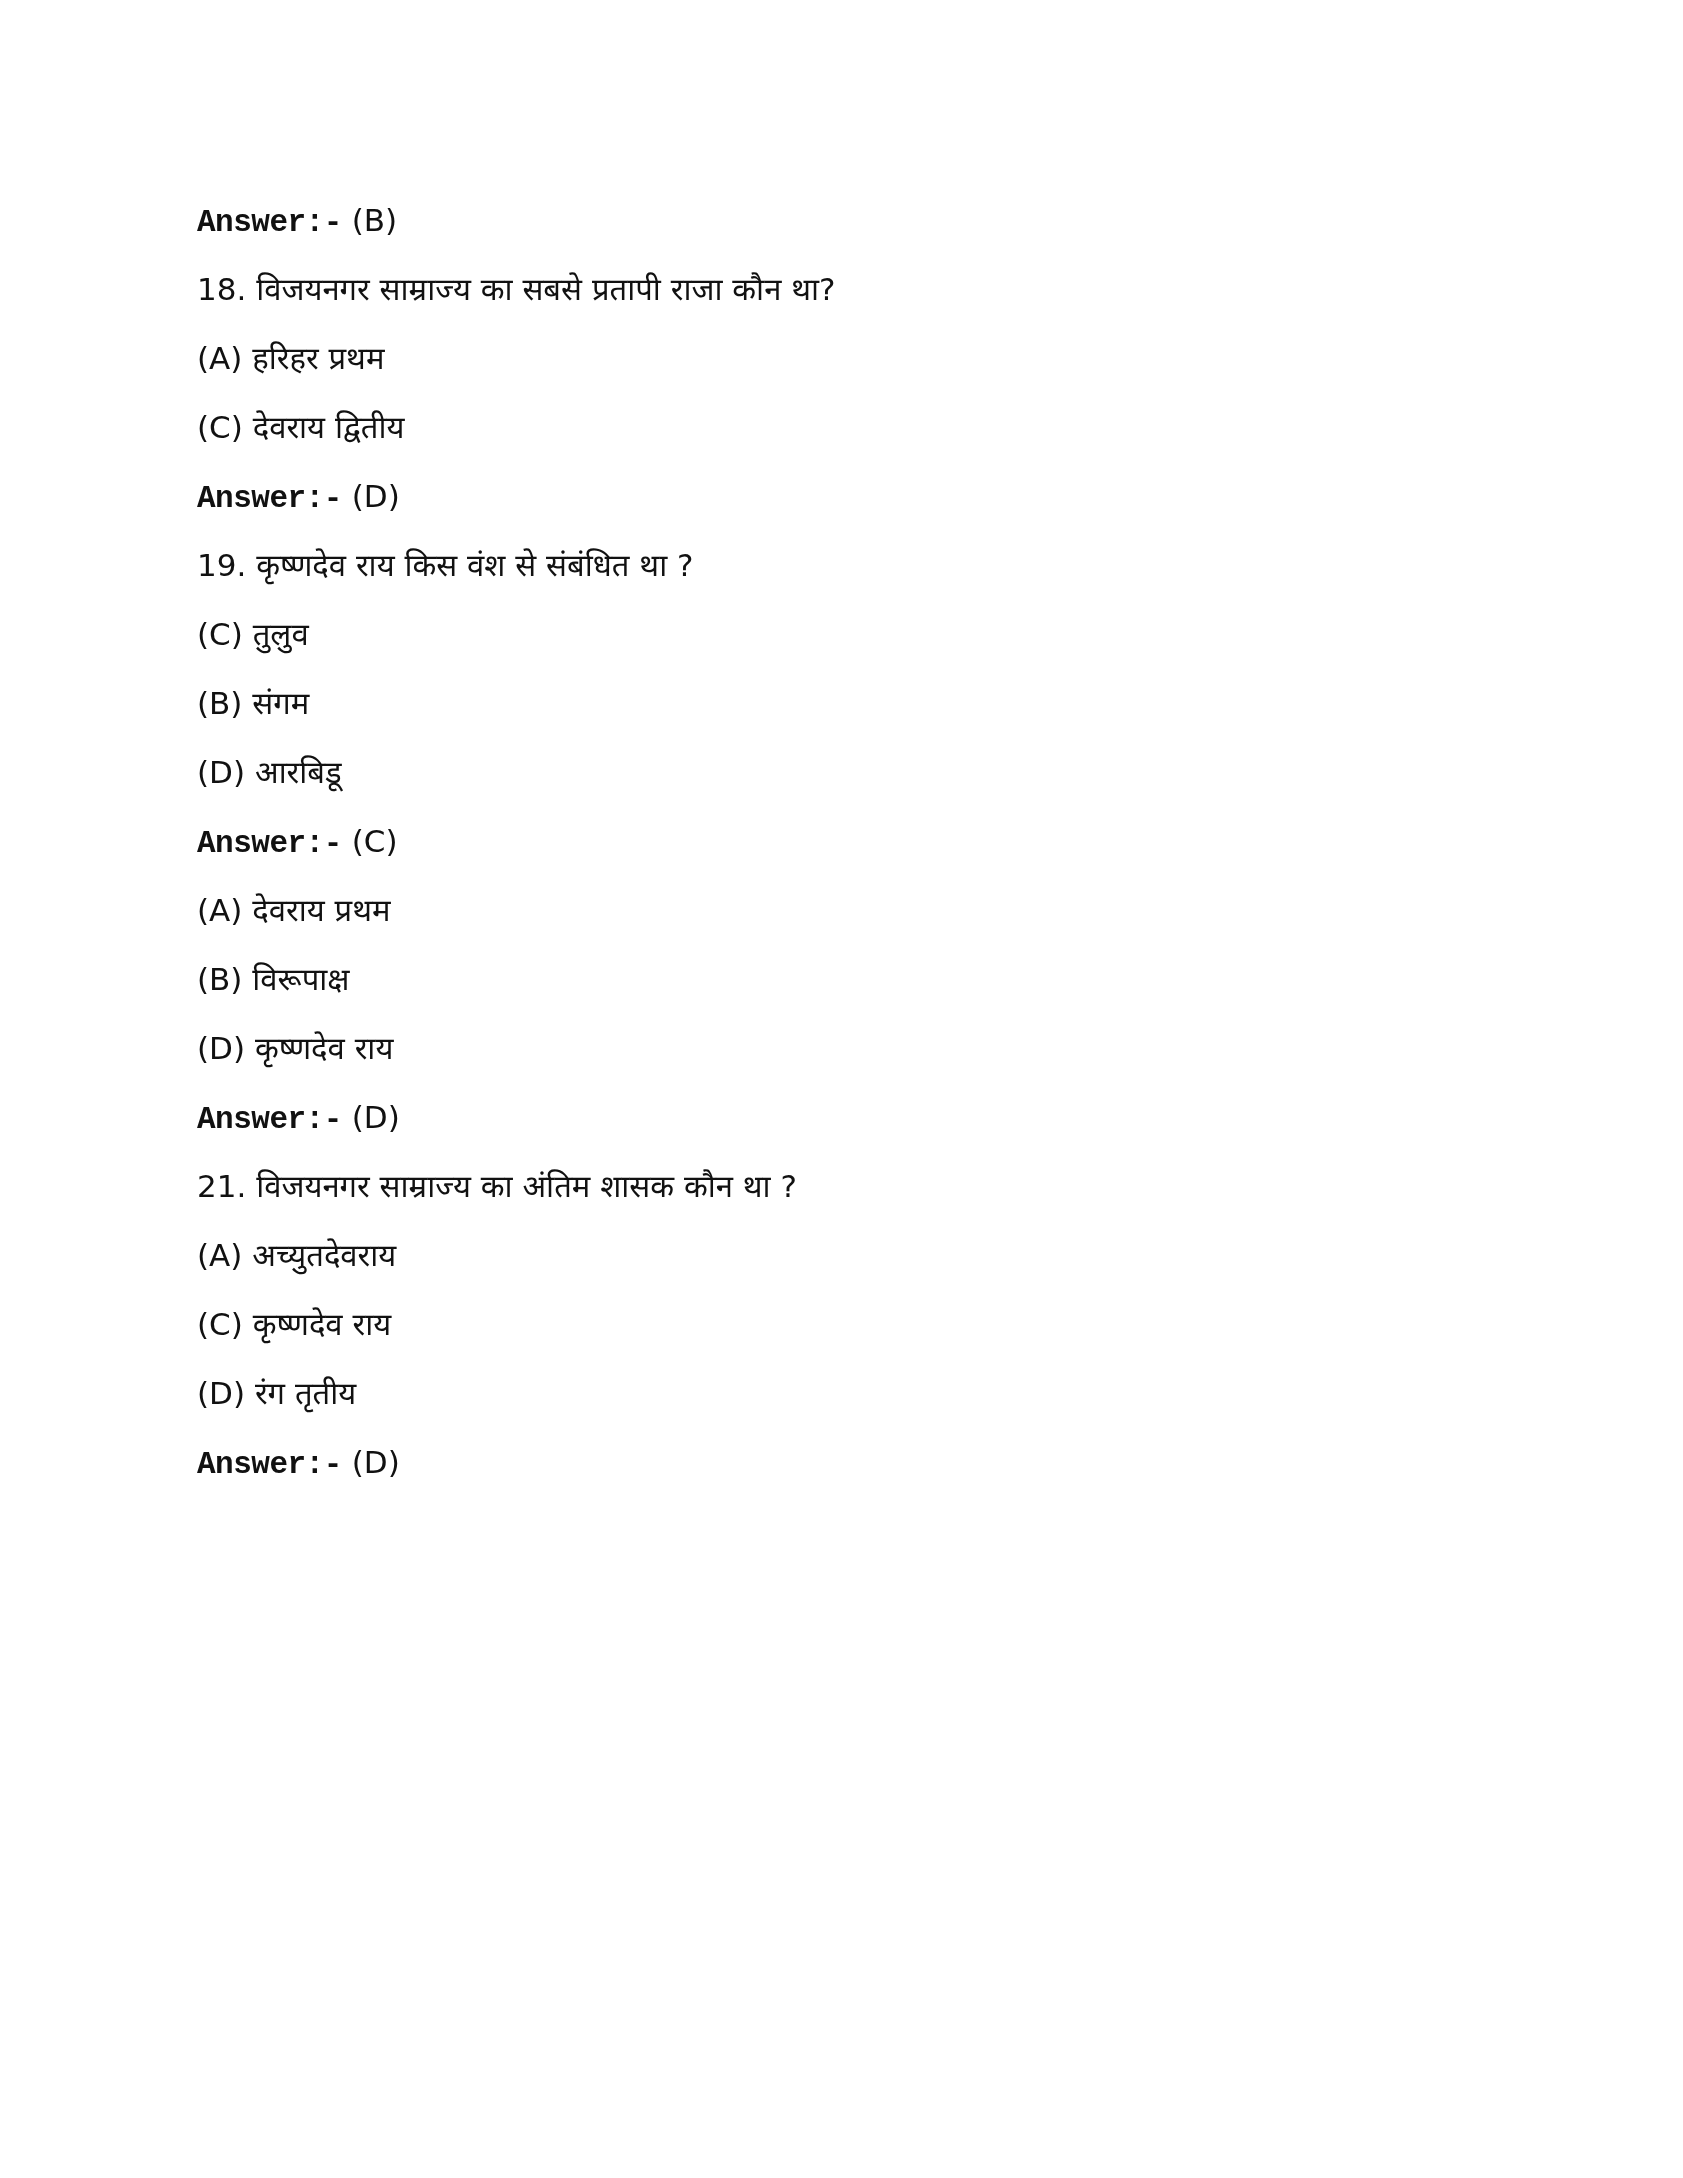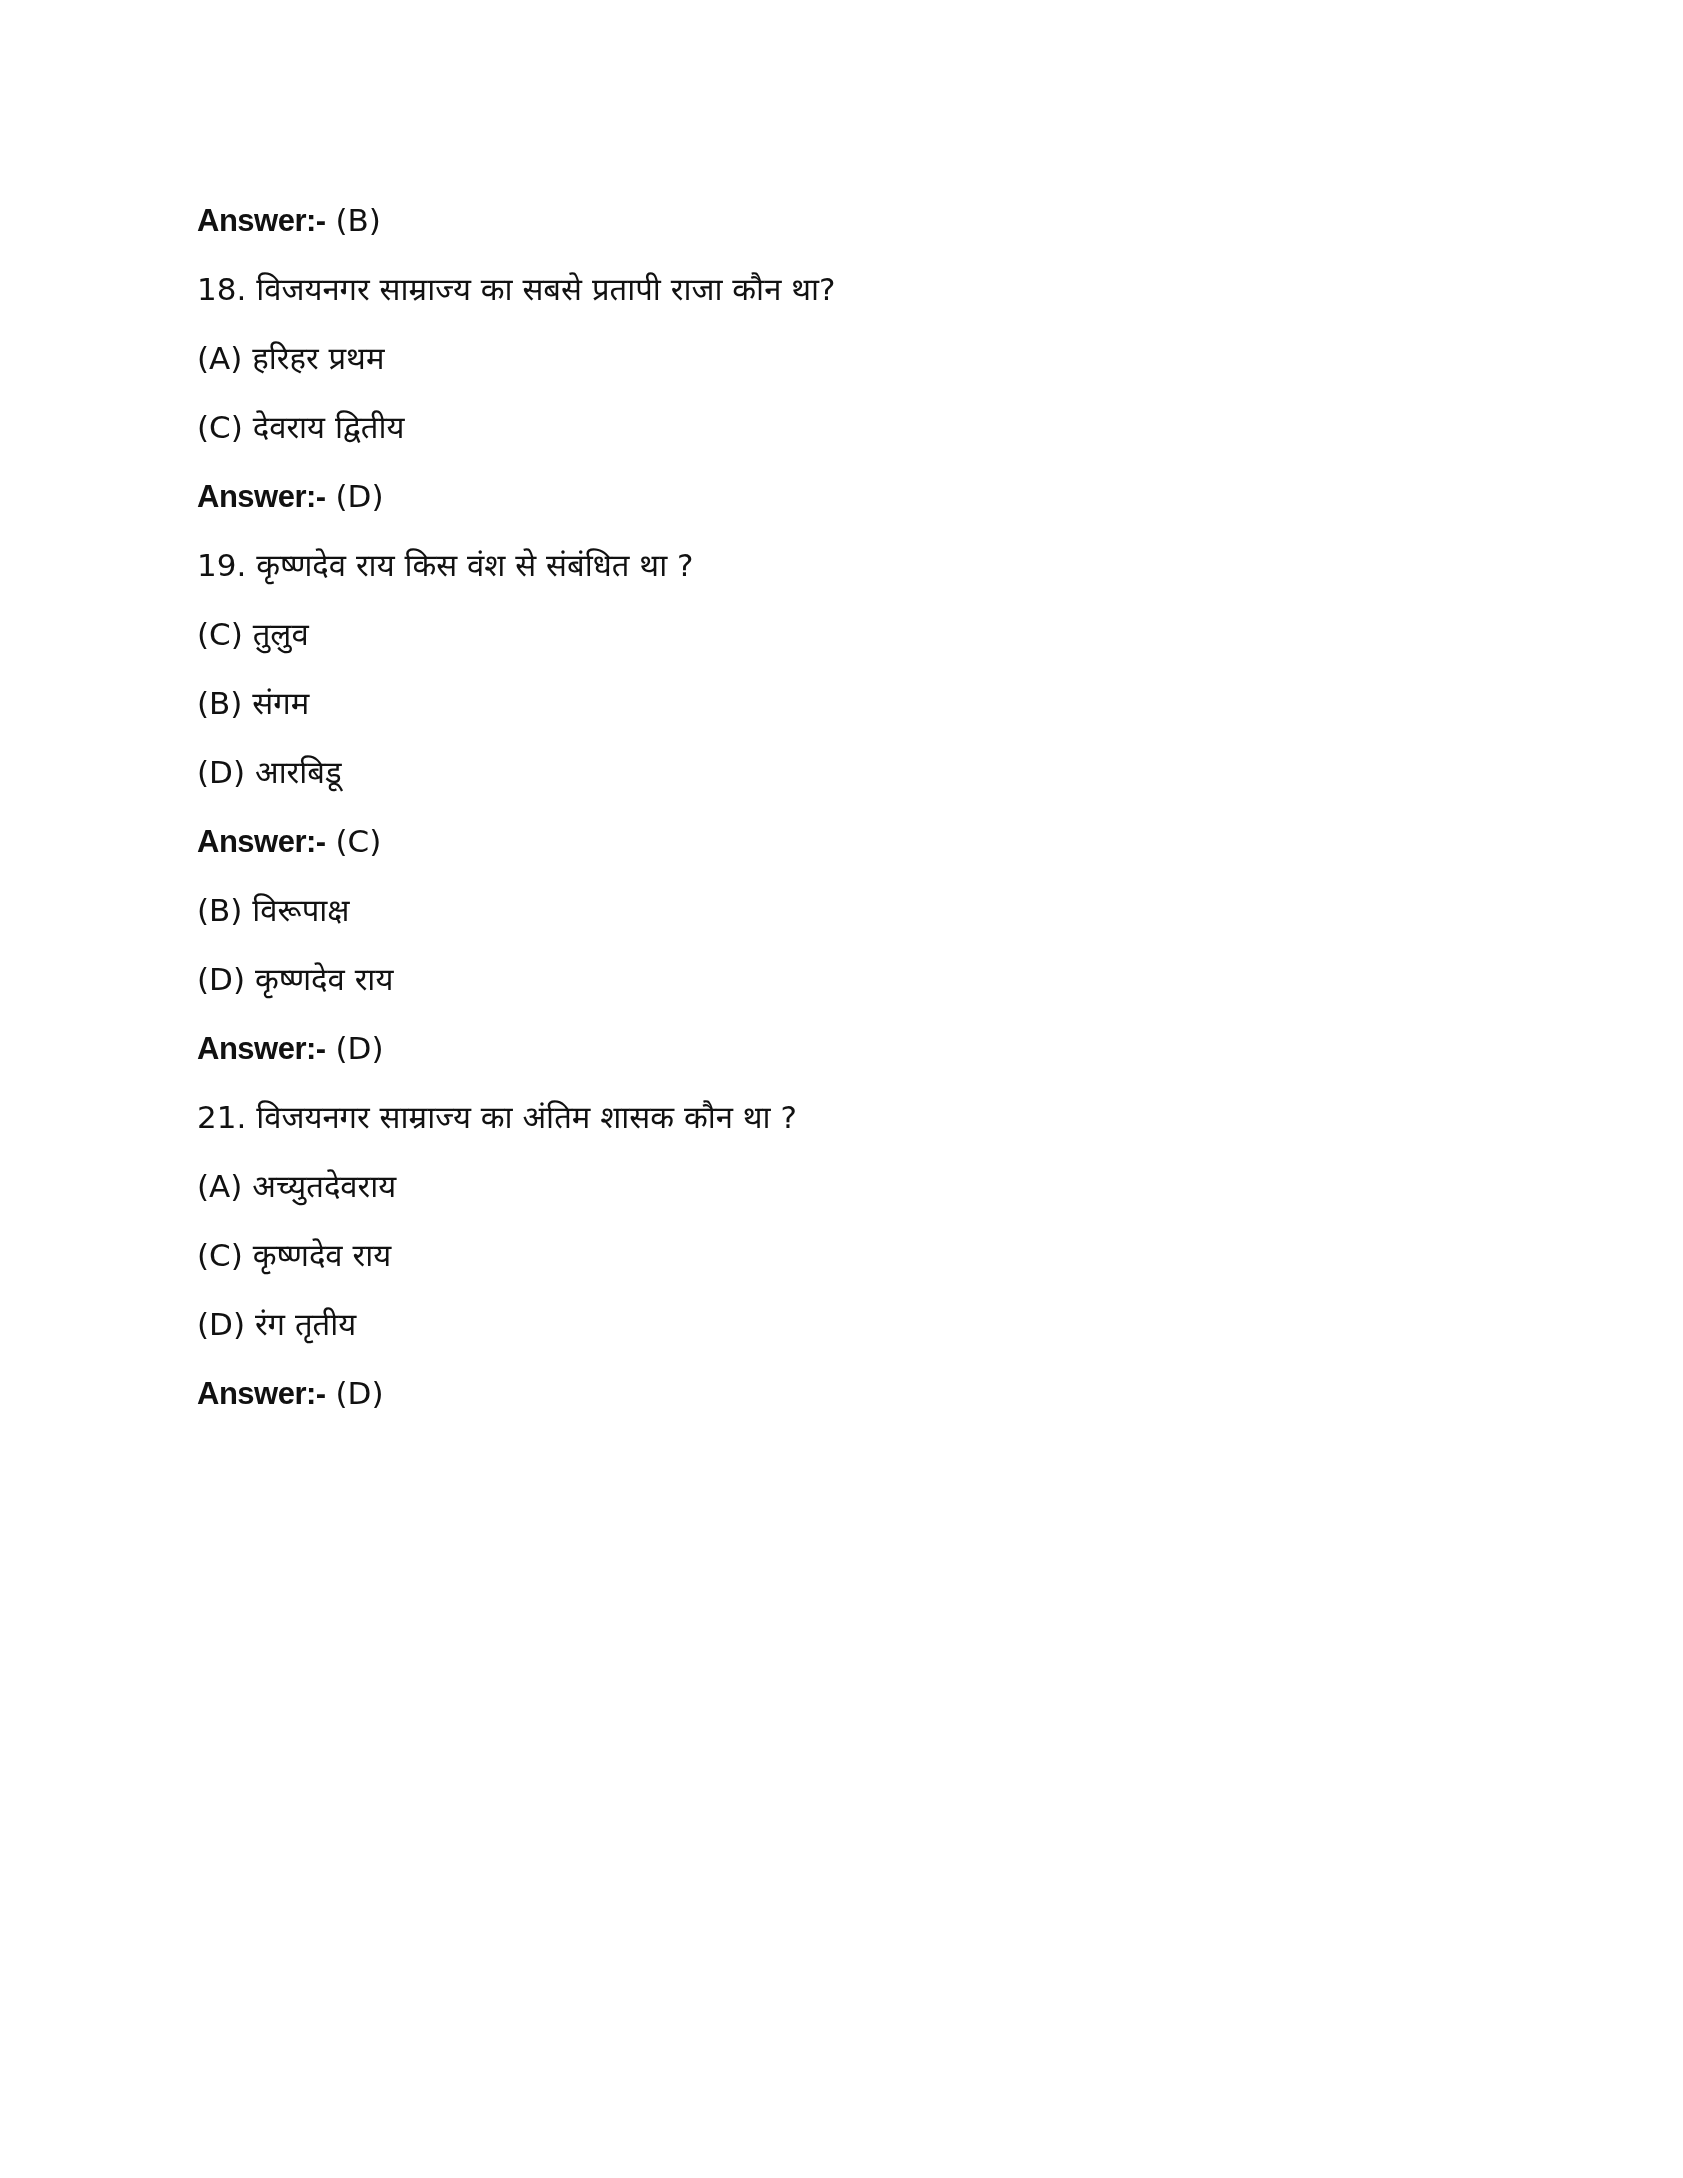--- a/index.html
+++ b/index.html
@@ -7,7 +7,7 @@
          font-family: "DejaVu Sans", "Liberation Sans", sans-serif; color: #111111; }
   .page { position: absolute; left: 197px; top: 198px; right: 99px; }
   .line { height: 69px; line-height: 44px; font-size: 31px; white-space: nowrap; }
-  .answer-label { font-weight: bold; font-family: Liberation Sans, sans-serif; letter-spacing: -0.5px; }
+  .answer-label { font-weight: bold; font-family: Liberation Mono, monospace; letter-spacing: -0.5px; }
   .answer-value { font-weight: normal; }
 </style>
 </head>

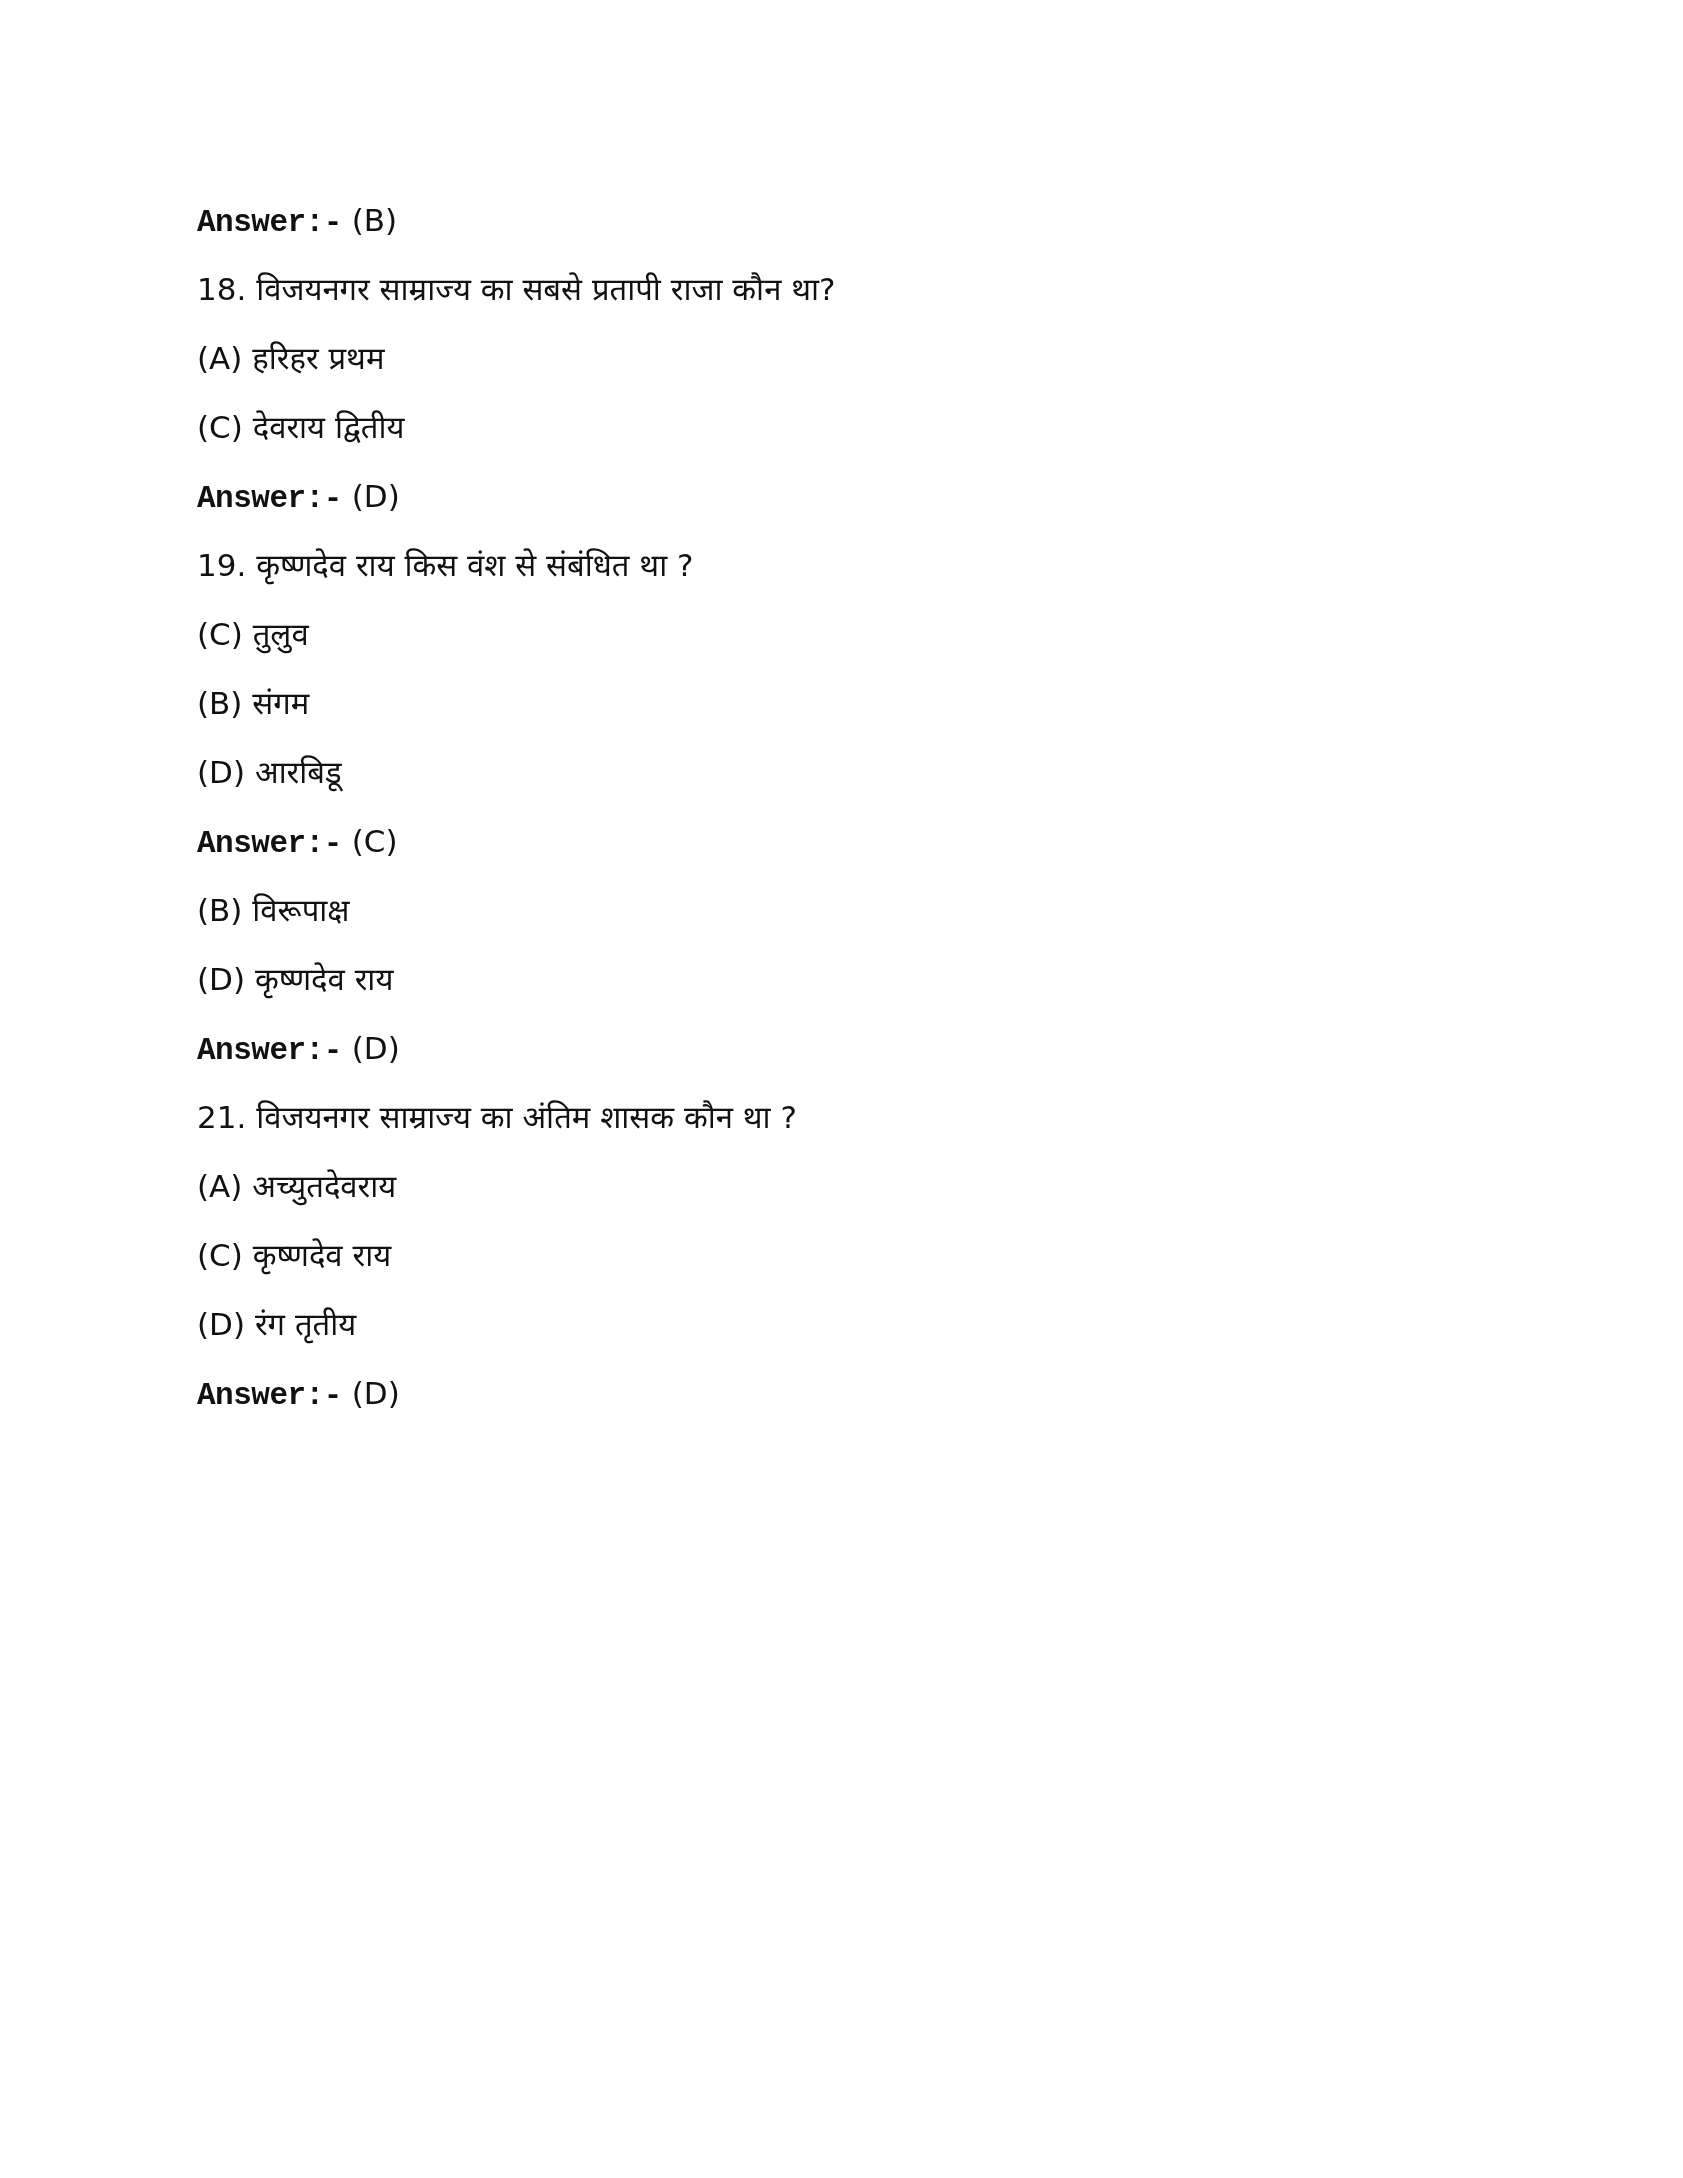--- a/index.html
+++ b/index.html
@@ -27,6 +27,7 @@
   <div class="line"><span>(D)</span> <span>आरबिडू</span></div>
   <div class="line"><span class="answer-label">Answer:-</span><span class="answer-value"> (C)</span></div>
 
+  <div class="line"><span>(A)</span> <span>देवराय प्रथम</span></div>
   <div class="line"><span>(B)</span> <span>विरूपाक्ष</span></div>
   <div class="line"><span>(D)</span> <span>कृष्णदेव राय</span></div>
   <div class="line"><span class="answer-label">Answer:-</span><span class="answer-value"> (D)</span></div>

